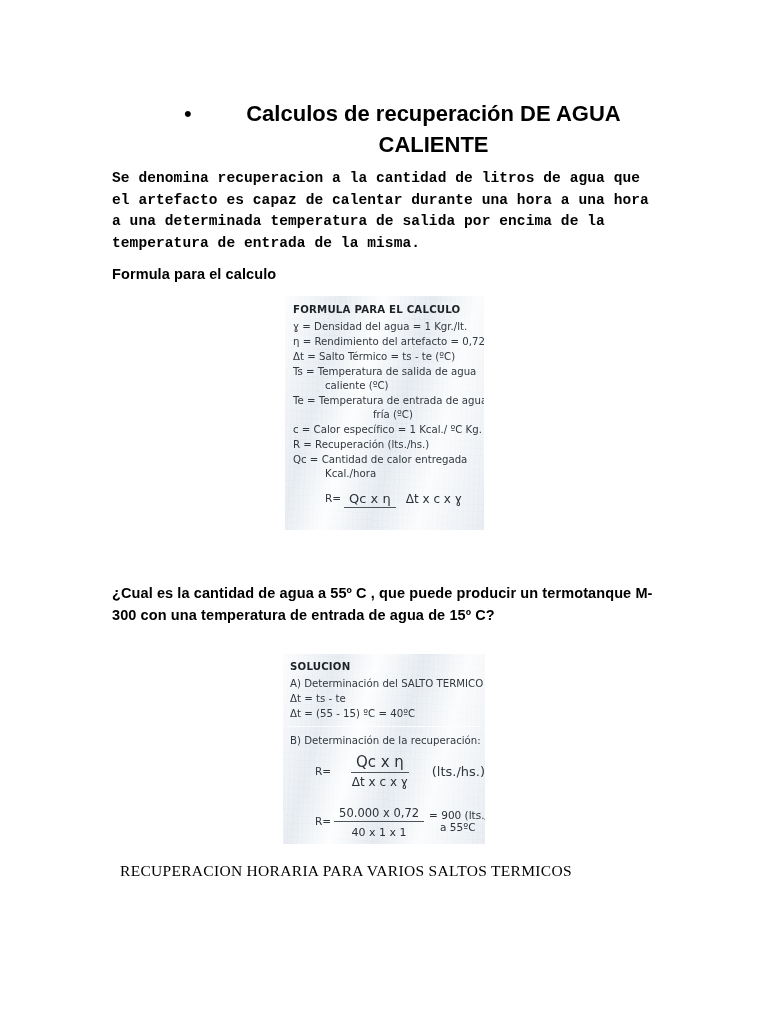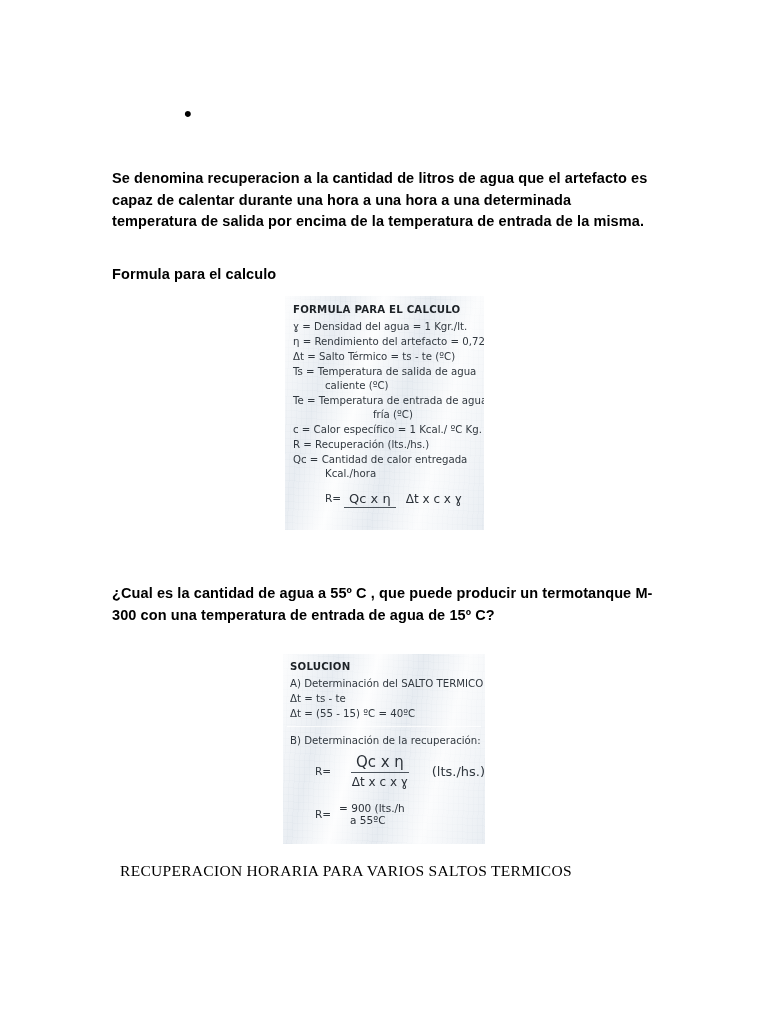--- a/index.html
+++ b/index.html
@@ -207,6 +207,7 @@
   <div class="title-block">
     <div class="title-row">
       <span class="bullet">•</span>
+      <span class="title-text">Calculos de recuperación DE AGUA CALIENTE</span>
     </div>
   </div>
 

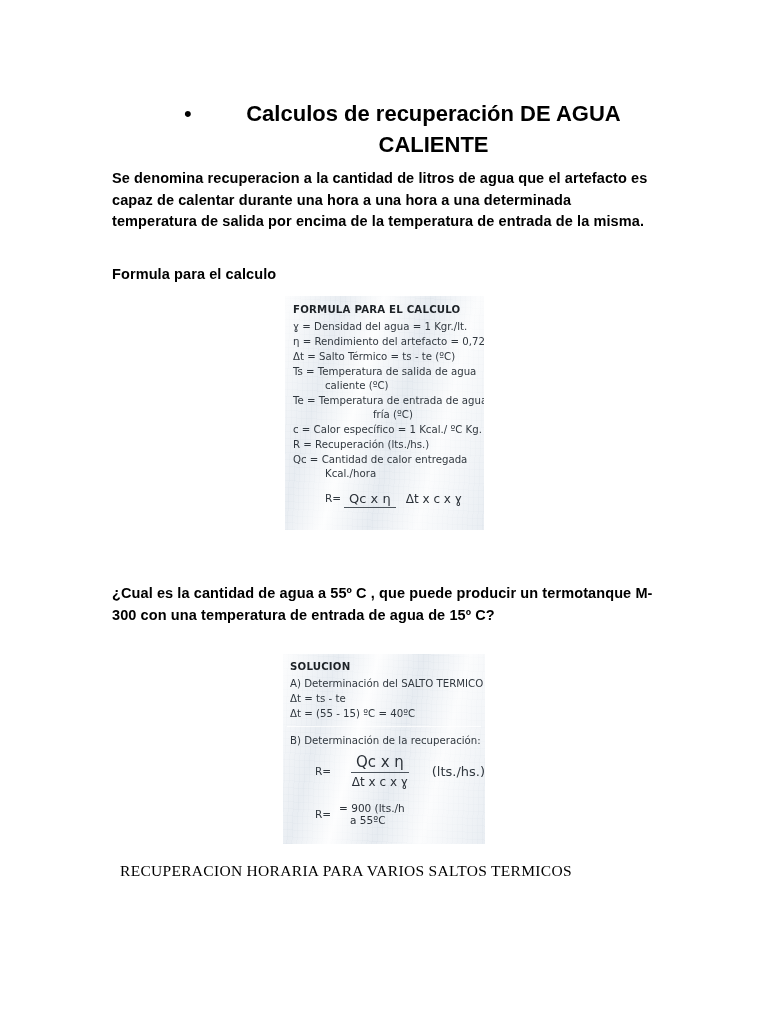--- a/index.html
+++ b/index.html
@@ -66,6 +66,7 @@
     left: 112px;
     top: 168px;
     width: 548px;
+    font-family: Liberation Mono, monospace;
   }
   #formula-label {
     left: 112px;

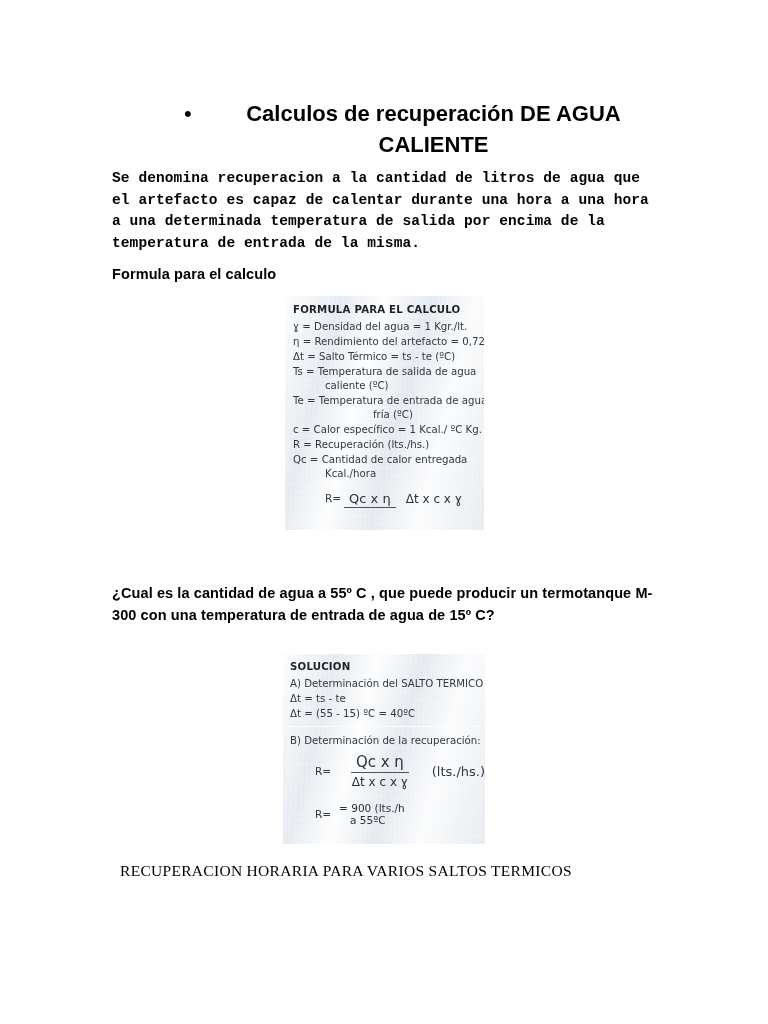--- a/index.html
+++ b/index.html
@@ -267,6 +267,10 @@
 
       <div class="frac" style="left:32px; top:148px;">
         <span class="lhs">R=</span>
+        <span class="stack">
+          <span class="num" style="font-size:11.5px;">50.000 x 0,72</span>
+          <span class="den" style="font-size:11px;">40 x 1 x 1</span>
+        </span>
         <span class="stack" style="text-align:left; padding-left:5px;">
           <span style="display:block; font-size:10.5px; white-space:nowrap;">= 900 (lts./h</span>
           <span style="display:block; font-size:10.5px; padding-left:11px; white-space:nowrap;">a 55ºC</span>

